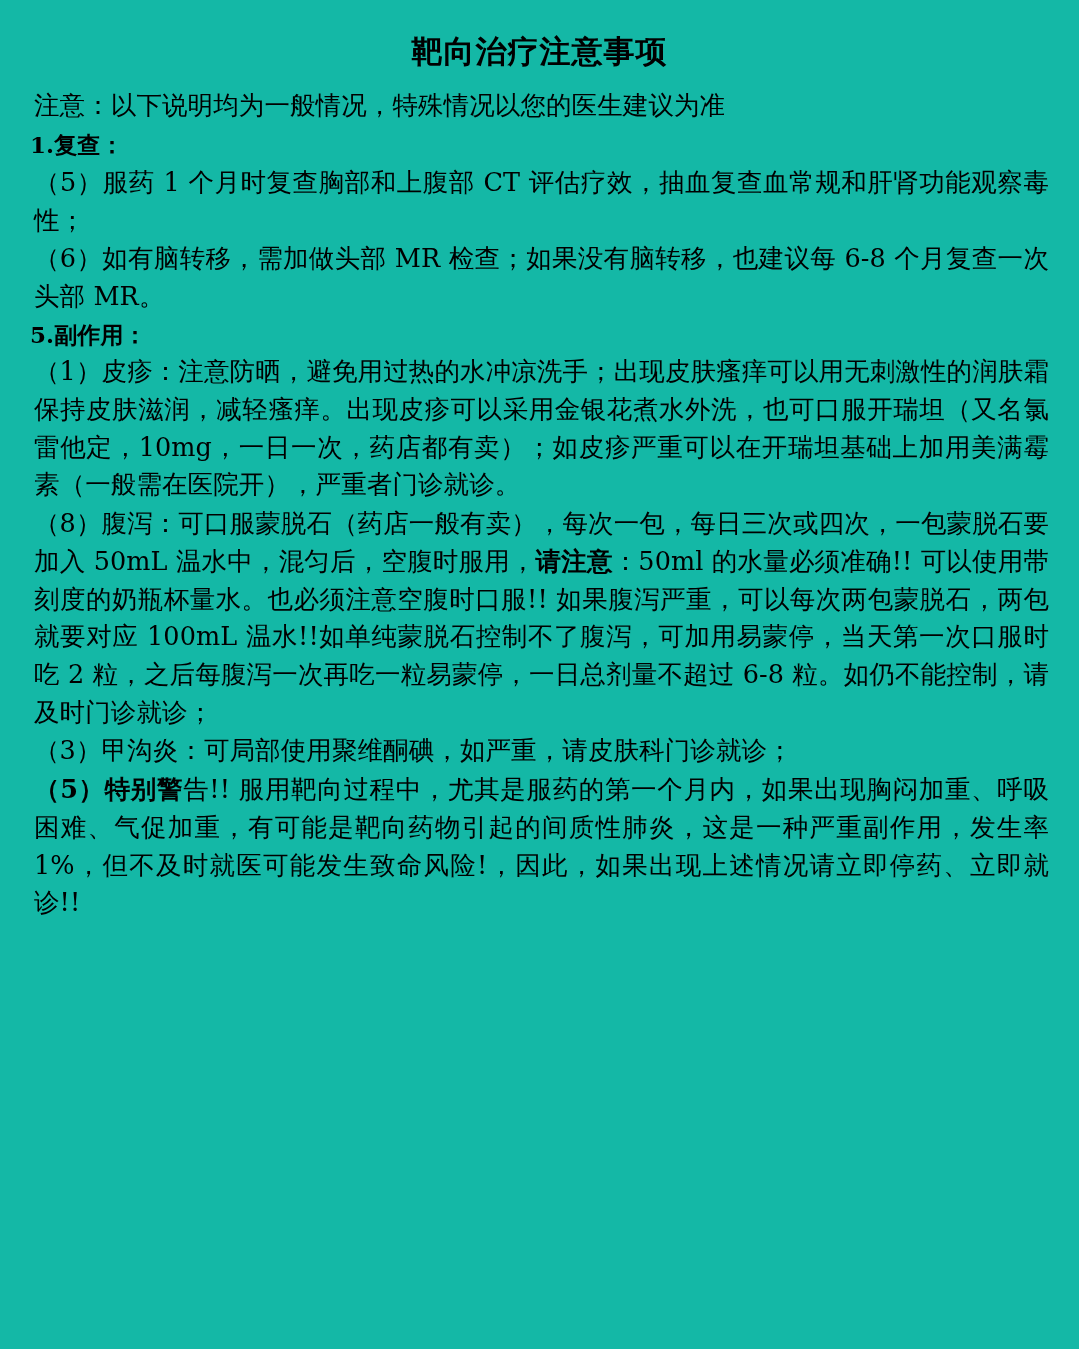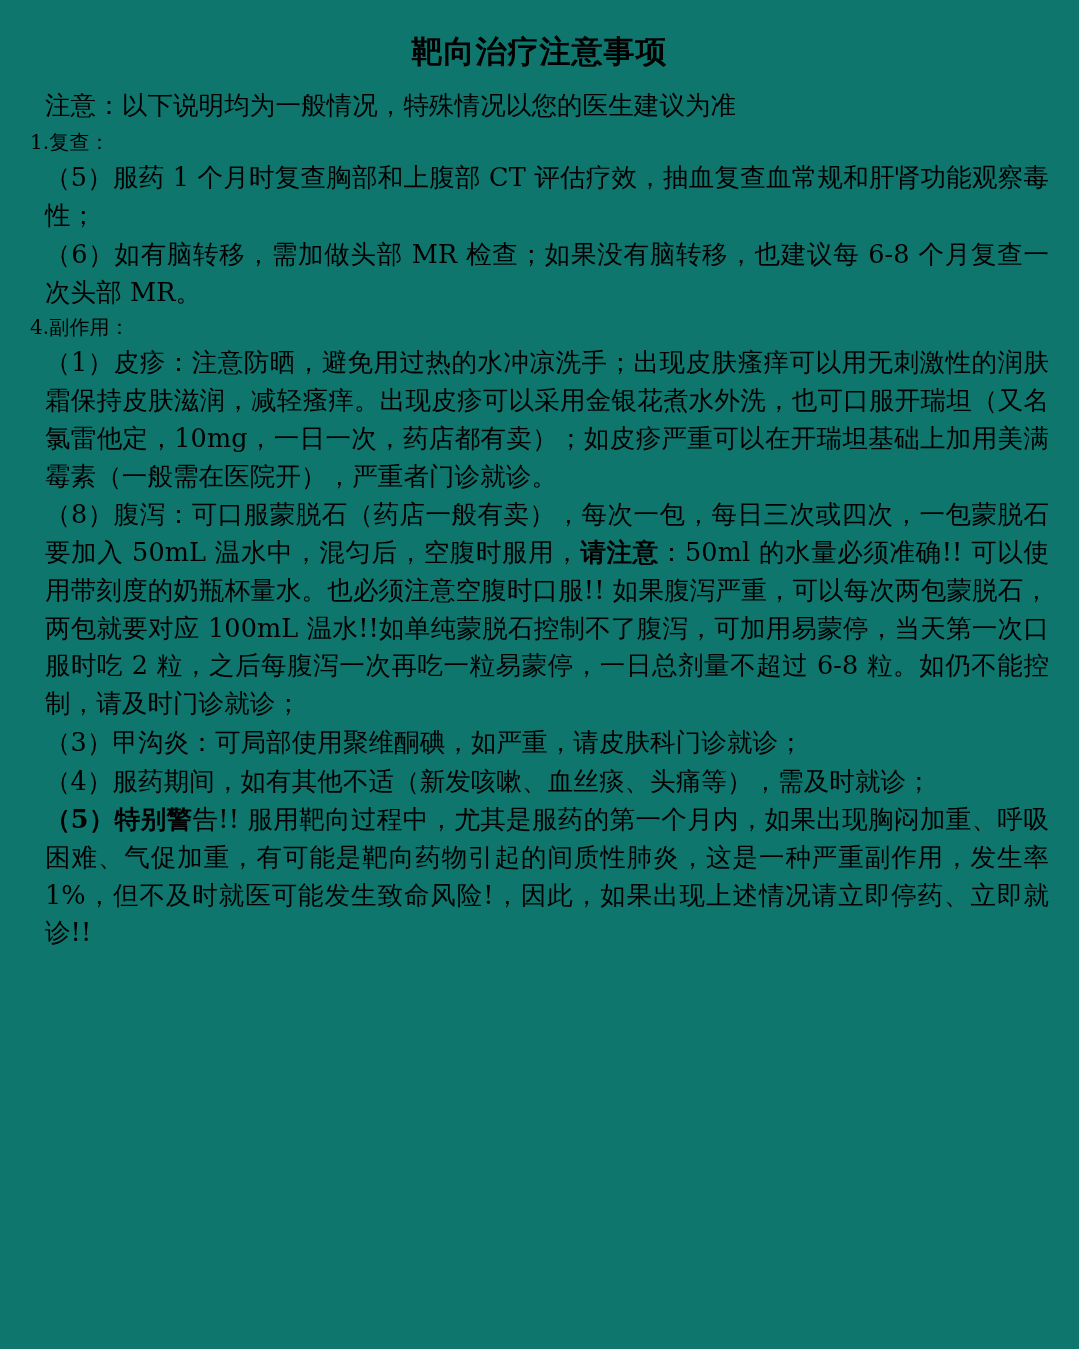--- a/index.html
+++ b/index.html
@@ -18,7 +18,7 @@
     min-height: 1349px;
     box-sizing: border-box;
     padding: 26px 30px 20px 30px;
-    background: #0f766e;
+    background: #14b8a6;
   }
   .doc-title {
     text-align: center;

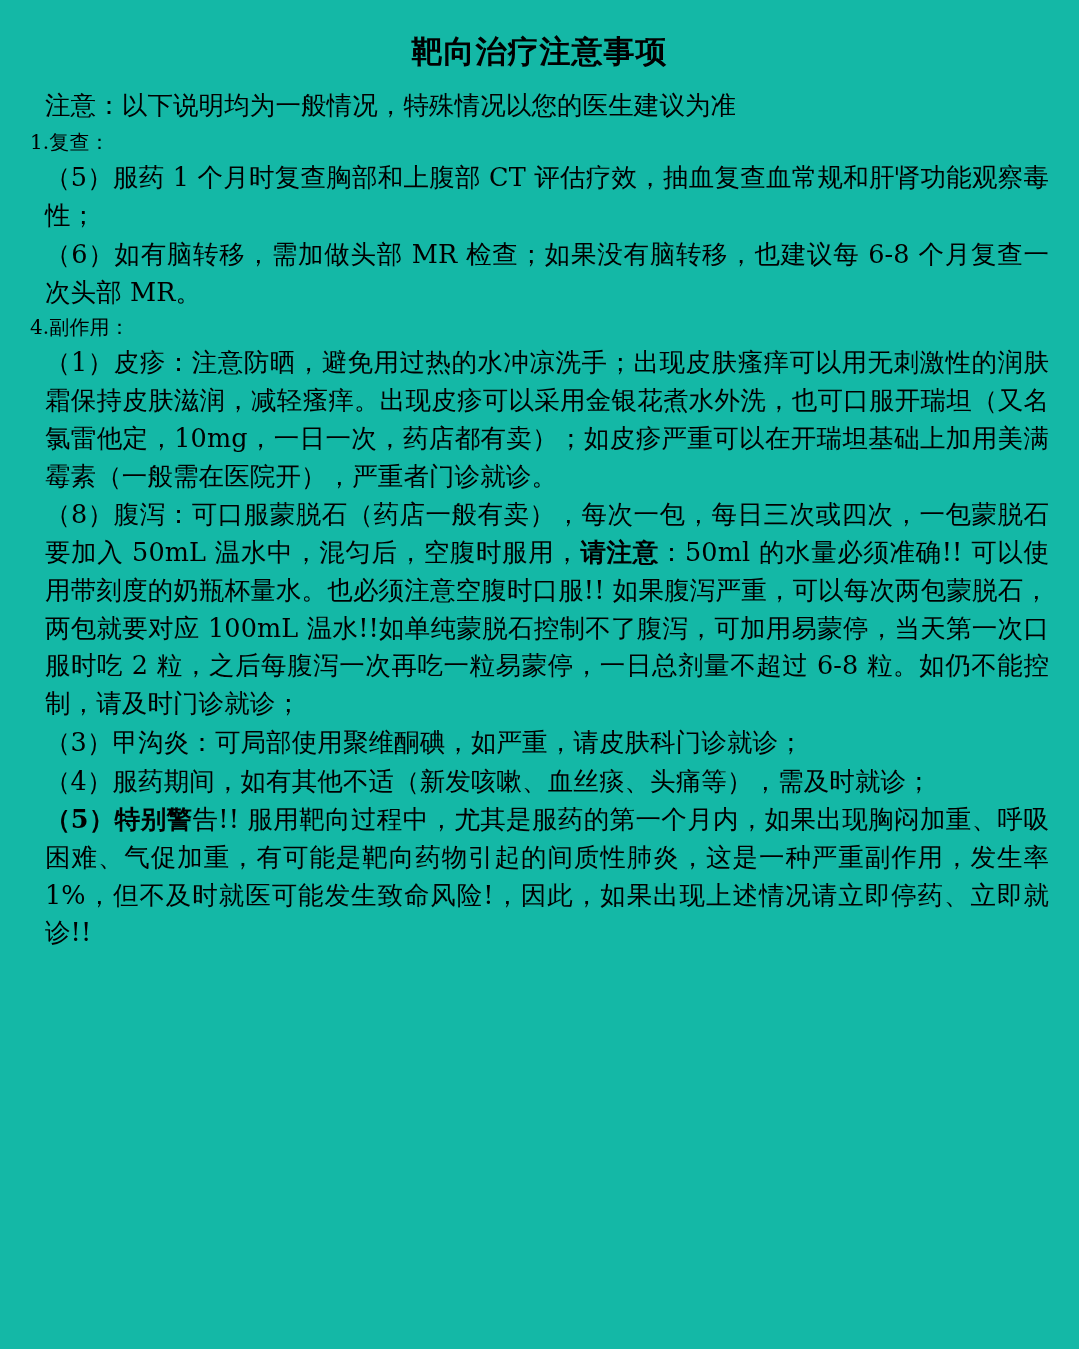--- a/index.html
+++ b/index.html
@@ -29,7 +29,7 @@
     line-height: 1.25;
   }
   p {
-    margin: 0 0 2px 15px;
+    margin: 0 0 2px 4px;
     font-size: 25.5px;
     line-height: 1.48;
     text-align: justify;

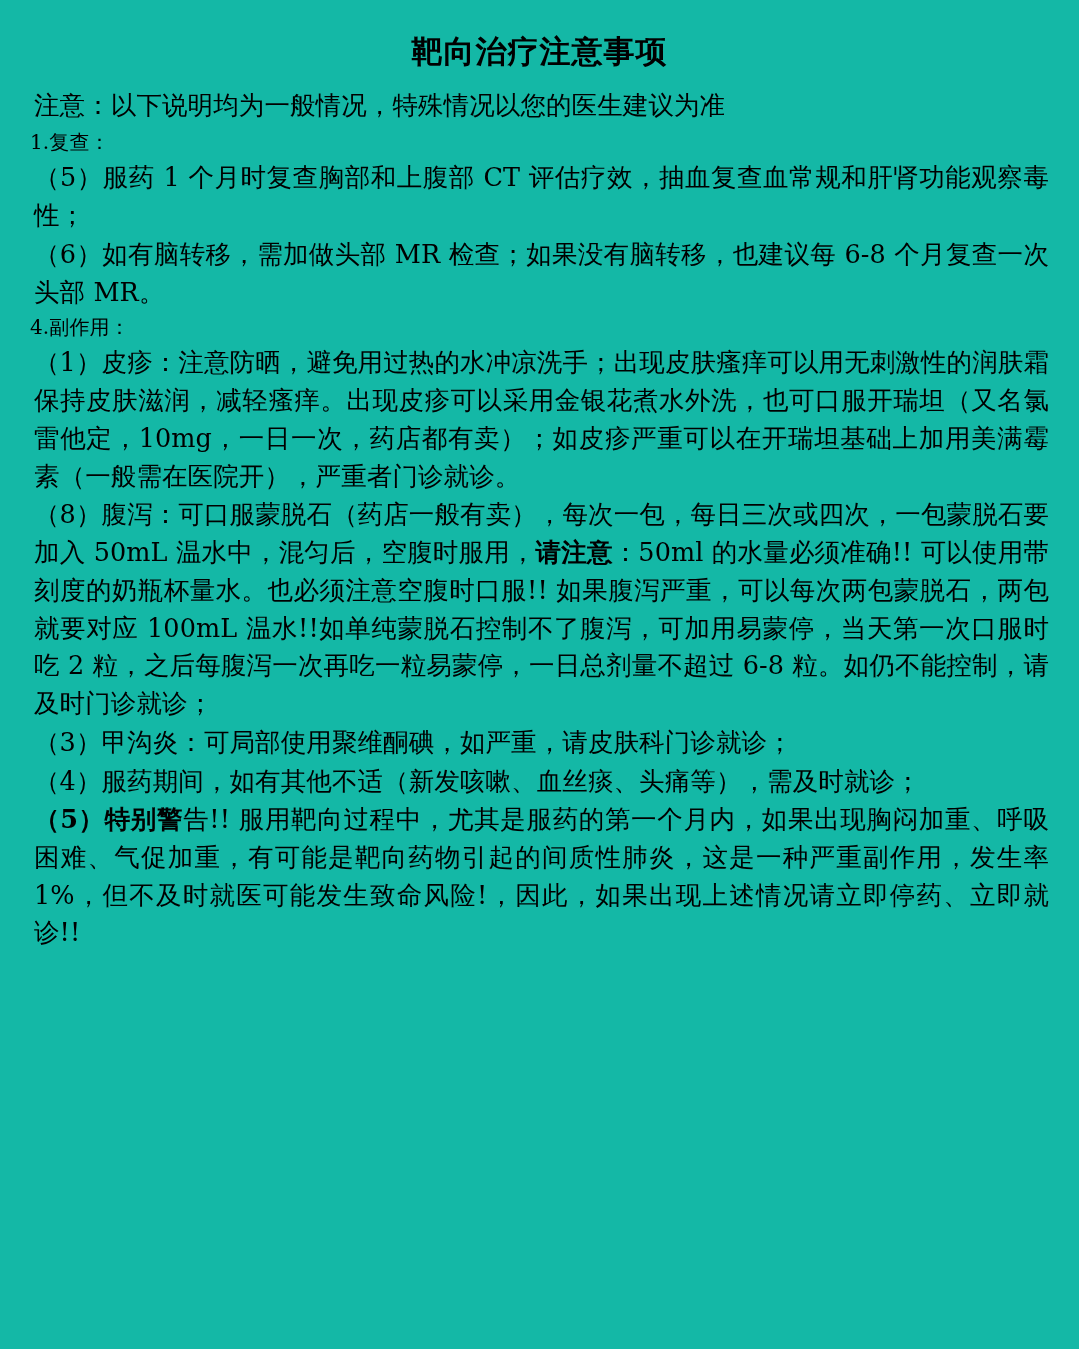--- a/index.html
+++ b/index.html
@@ -37,8 +37,8 @@
     letter-spacing: 0.1px;
   }
   .section-head {
-    font-weight: normal;
-    font-size: 20px;
+    font-weight: bold;
+    font-size: 23px;
     margin: 2px 0 2px 0;
     line-height: 1.45;
   }

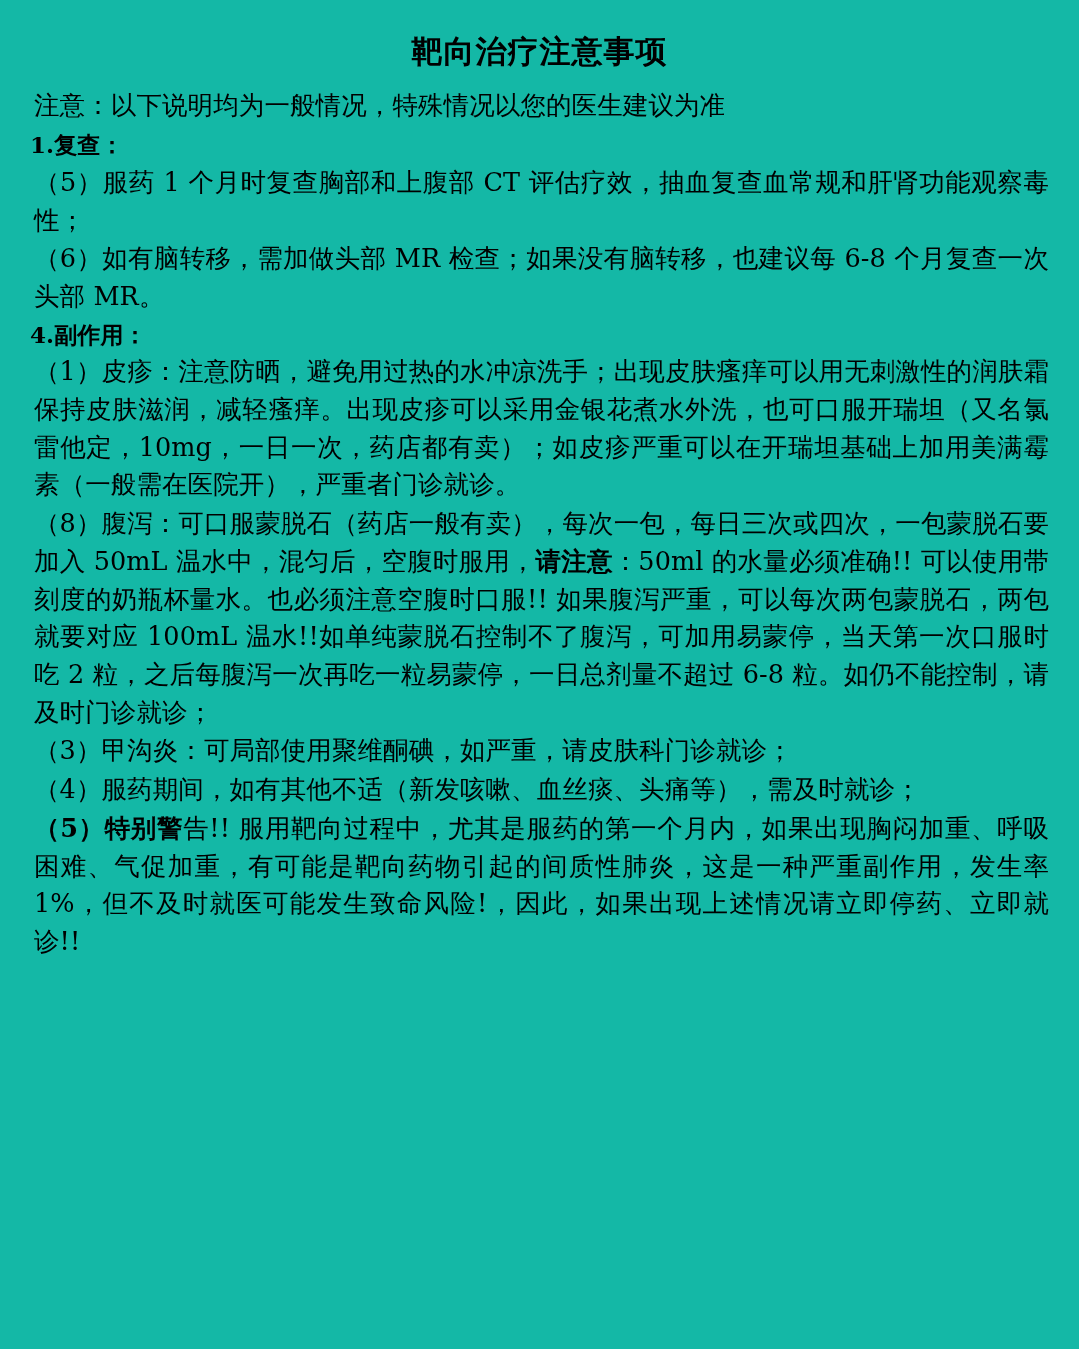--- a/index.html
+++ b/index.html
@@ -68,7 +68,7 @@
   <p class="para-block">（5）服药 1 个月时复查胸部和上腹部 CT 评估疗效，抽血复查血常规和肝肾功能观察毒性；</p>
   <p class="para-block">（6）如有脑转移，需加做头部 MR 检查；如果没有脑转移，也建议每 6-8 个月复查一次头部 MR。</p>
 
-  <p class="section-head">4.副作用：</p>
+  <p class="section-head">5.副作用：</p>
   <p class="para-block">（1）皮疹：注意防晒，避免用过热的水冲凉洗手；出现皮肤瘙痒可以用无刺激性的润肤霜保持皮肤滋润，减轻瘙痒。出现皮疹可以采用金银花煮水外洗，也可口服开瑞坦（又名氯雷他定，10mg，一日一次，药店都有卖）；如皮疹严重可以在开瑞坦基础上加用美满霉素（一般需在医院开），严重者门诊就诊。</p>
 
   <p class="para-block"><span>（8）腹泻：可口服蒙脱石（药店一般有卖），每次一包，每日三次或四次，一包蒙脱石要加入 50mL 温水中，混匀后，空腹时服用，</span><span class="bold">请注意</span><span>：50ml 的水量必须准确!! 可以使用带刻度的奶瓶杯量水。也必须注意空腹时口服!! 如果腹泻严重，可以每次两包蒙脱石，两包就要对应 100mL 温水!!如单纯蒙脱石控制不了腹泻，可加用易蒙停，当天第一次口服时吃 2 粒，之后每腹泻一次再吃一粒易蒙停，一日总剂量不超过 6-8 粒。如仍不能控制，请及时门诊就诊；</span></p>

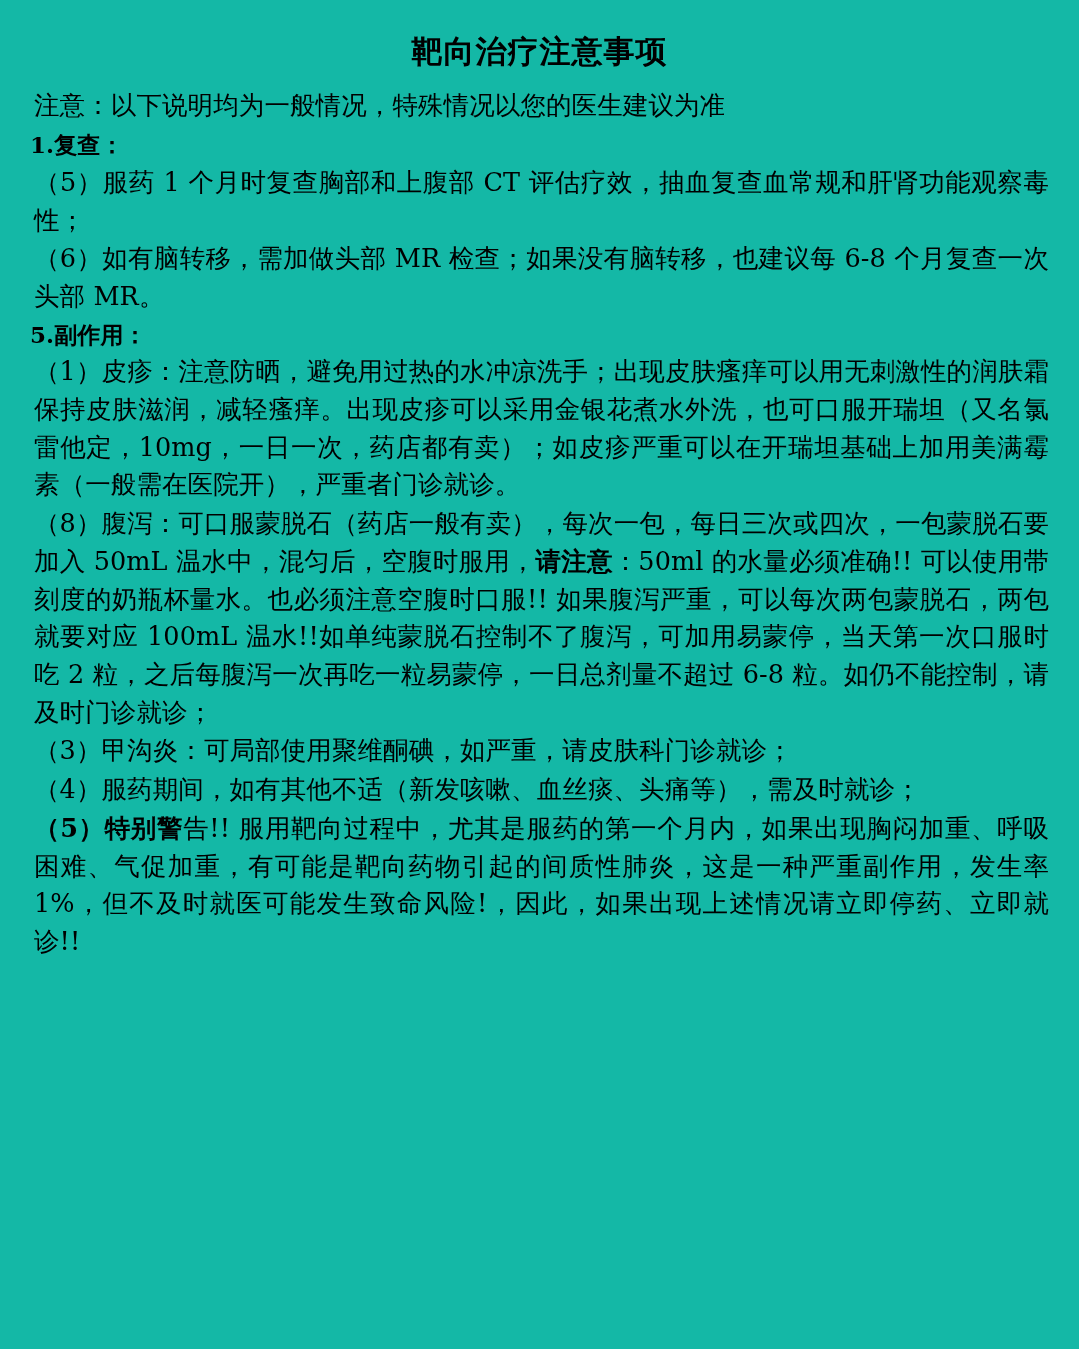--- a/index.html
+++ b/index.html
@@ -74,7 +74,6 @@
   <p class="para-block"><span>（8）腹泻：可口服蒙脱石（药店一般有卖），每次一包，每日三次或四次，一包蒙脱石要加入 50mL 温水中，混匀后，空腹时服用，</span><span class="bold">请注意</span><span>：50ml 的水量必须准确!! 可以使用带刻度的奶瓶杯量水。也必须注意空腹时口服!! 如果腹泻严重，可以每次两包蒙脱石，两包就要对应 100mL 温水!!如单纯蒙脱石控制不了腹泻，可加用易蒙停，当天第一次口服时吃 2 粒，之后每腹泻一次再吃一粒易蒙停，一日总剂量不超过 6-8 粒。如仍不能控制，请及时门诊就诊；</span></p>
 
   <p class="para-block">（3）甲沟炎：可局部使用聚维酮碘，如严重，请皮肤科门诊就诊；</p>
-  <p class="para-block">（4）服药期间，如有其他不适（新发咳嗽、血丝痰、头痛等），需及时就诊；</p>
 
   <p class="para-block"><span class="bold">（5）</span><span class="bold">特别警</span><span>告!! 服用靶向过程中，尤其是服药的第一个月内，如果出现胸闷加重、呼吸困难、气促加重，有可能是靶向药物引起的间质性肺炎，这是一种严重副作用，发生率 1%，但不及时就医可能发生致命风险!，因此，如果出现上述情况请立即停药、立即就诊!!</span></p>
 

